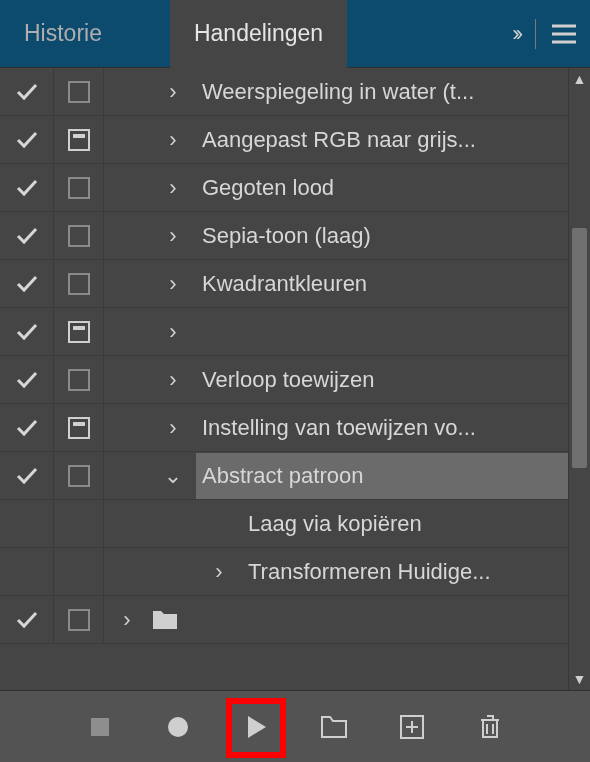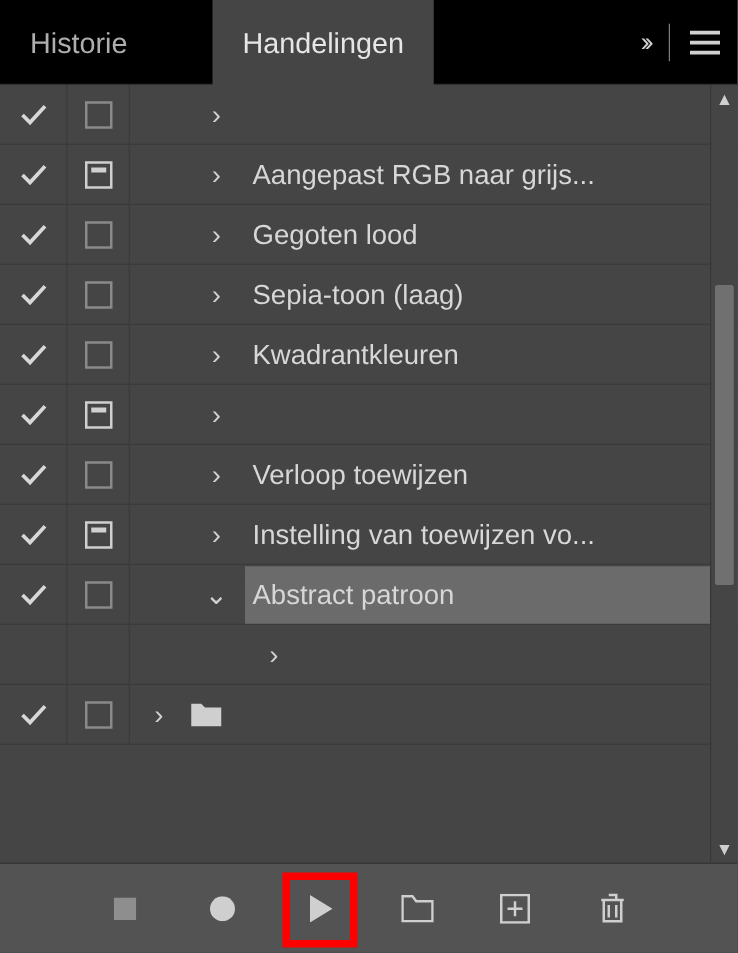--- a/index.html
+++ b/index.html
@@ -14,8 +14,9 @@
   }
   .panel-header {
     display: flex;
+    align-items: center;
     height: 68px;
-    background: #000000;
+    background: #0c4a6e;
     border-bottom: 1px solid #2f2f2f;
   }
   .tab {

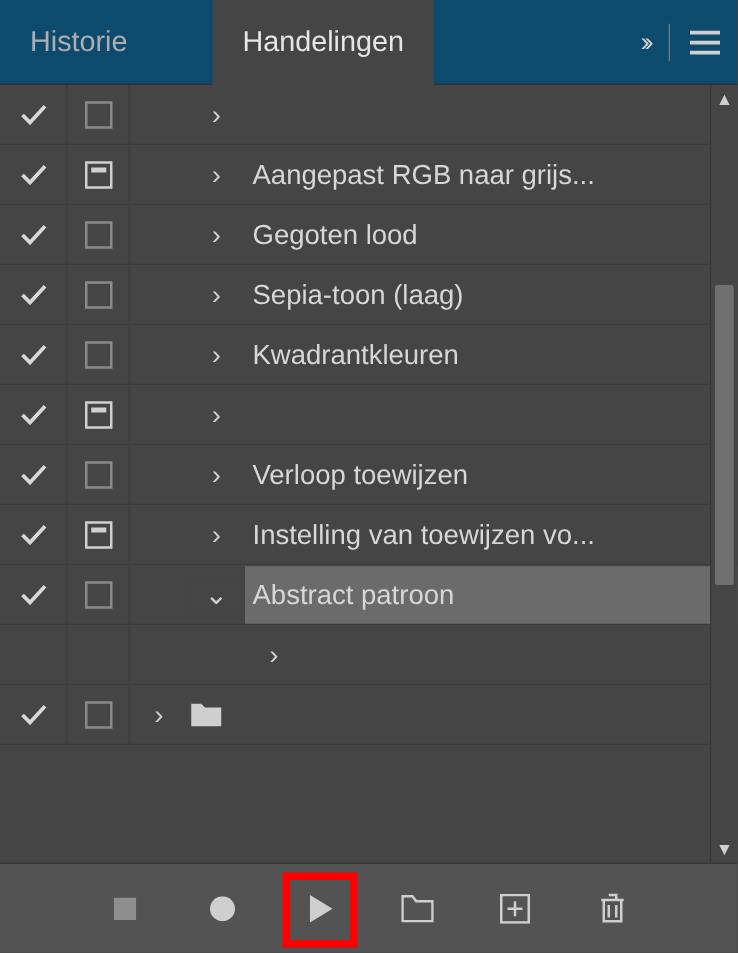--- a/index.html
+++ b/index.html
@@ -192,6 +192,7 @@
         <div class="disclosure-cell">
           <span class="chevron">›</span>
         </div>
+        <div class="label">Weerspiegeling in water (t...</div>
       </div>
     </div>
     <div class="row">

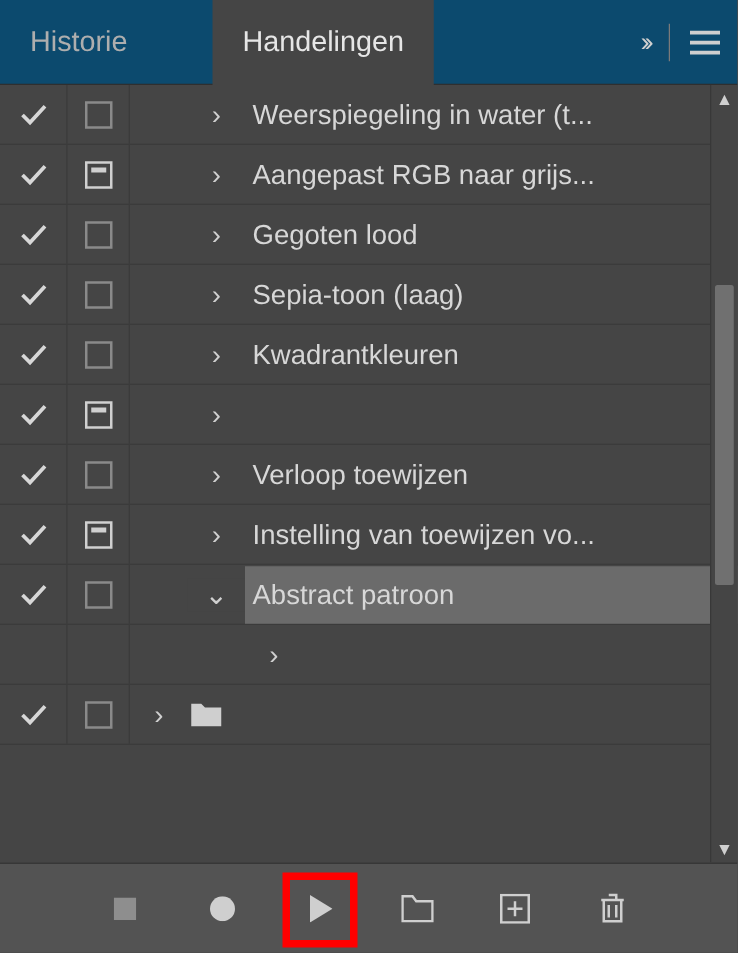--- a/index.html
+++ b/index.html
@@ -326,6 +326,14 @@
       <div class="check-cell"></div>
       <div class="dialog-cell"></div>
       <div class="indent-cell" style="padding-left: 92px; flex: 1 1 0%; min-width: 0px;">
+        <div class="disclosure-cell"></div>
+        <div class="label">Laag via kopiëren</div>
+      </div>
+    </div>
+    <div class="row">
+      <div class="check-cell"></div>
+      <div class="dialog-cell"></div>
+      <div class="indent-cell" style="padding-left: 92px; flex: 1 1 0%; min-width: 0px;">
         <div class="disclosure-cell">
           <span class="chevron">›</span>
         </div>

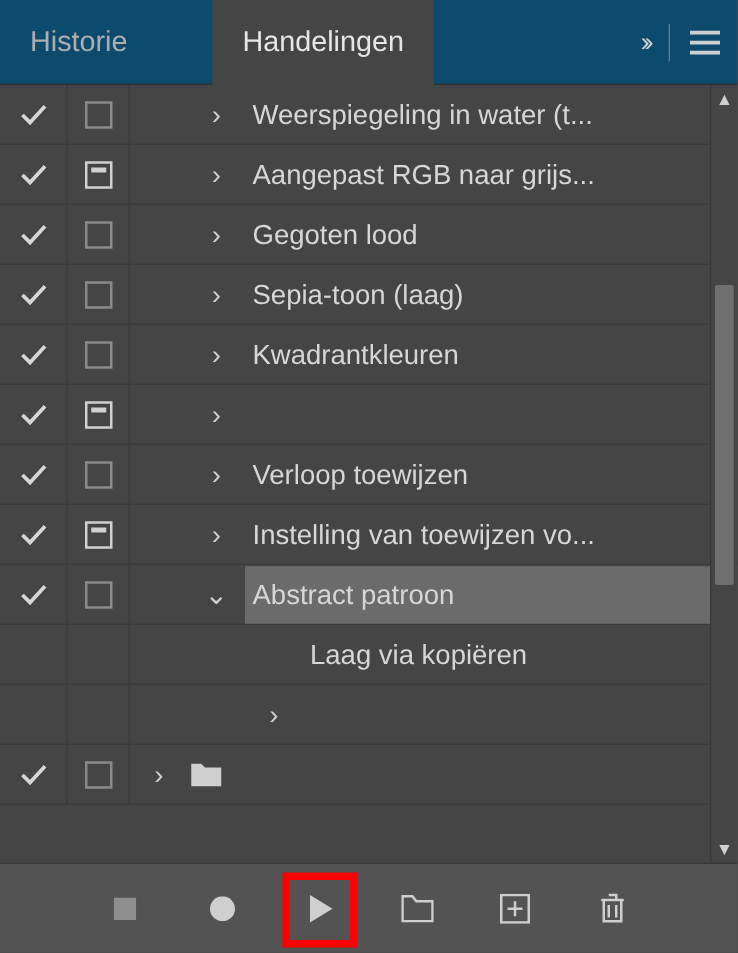--- a/index.html
+++ b/index.html
@@ -337,6 +337,7 @@
         <div class="disclosure-cell">
           <span class="chevron">›</span>
         </div>
+        <div class="label">Transformeren Huidige...</div>
       </div>
     </div>
     <div class="row">

